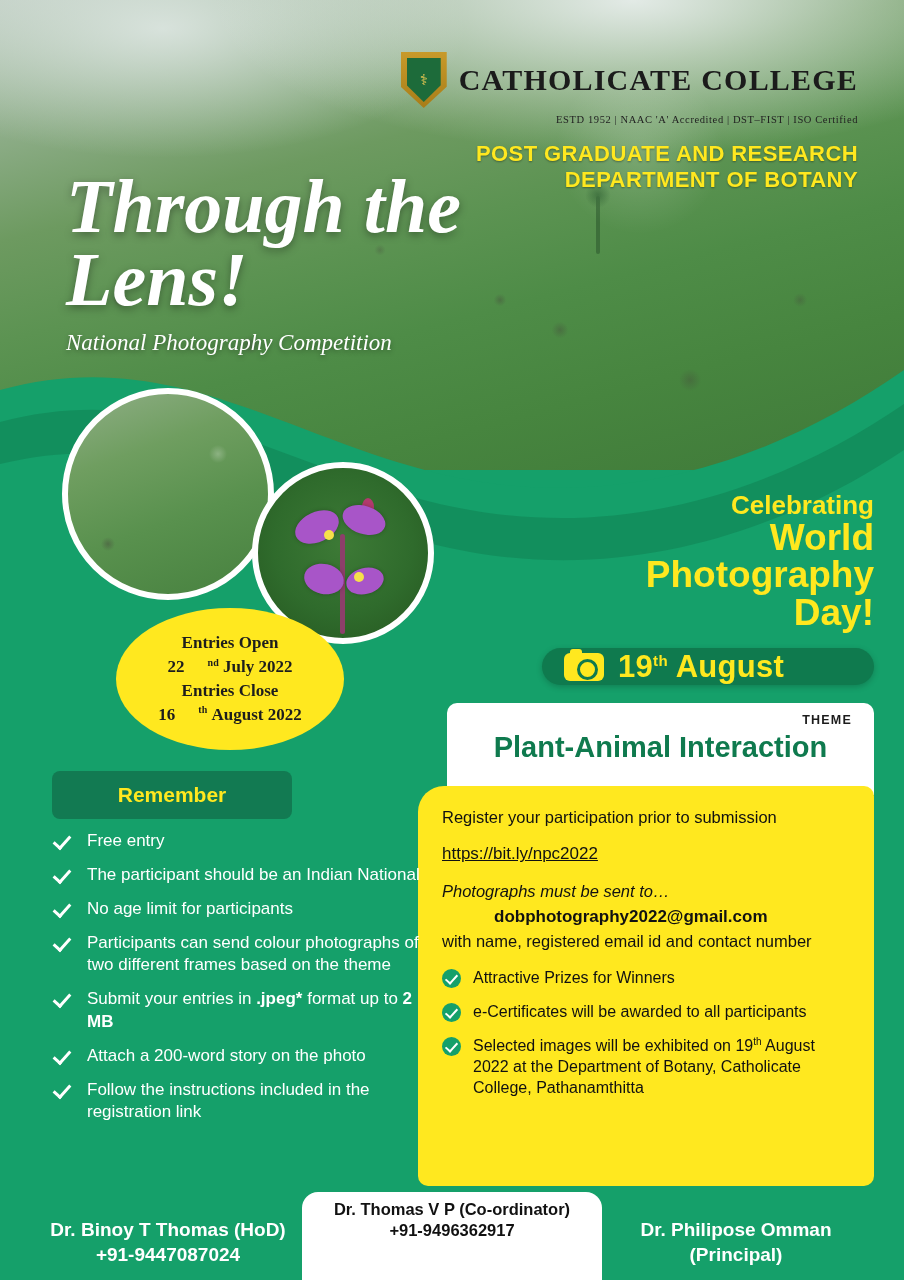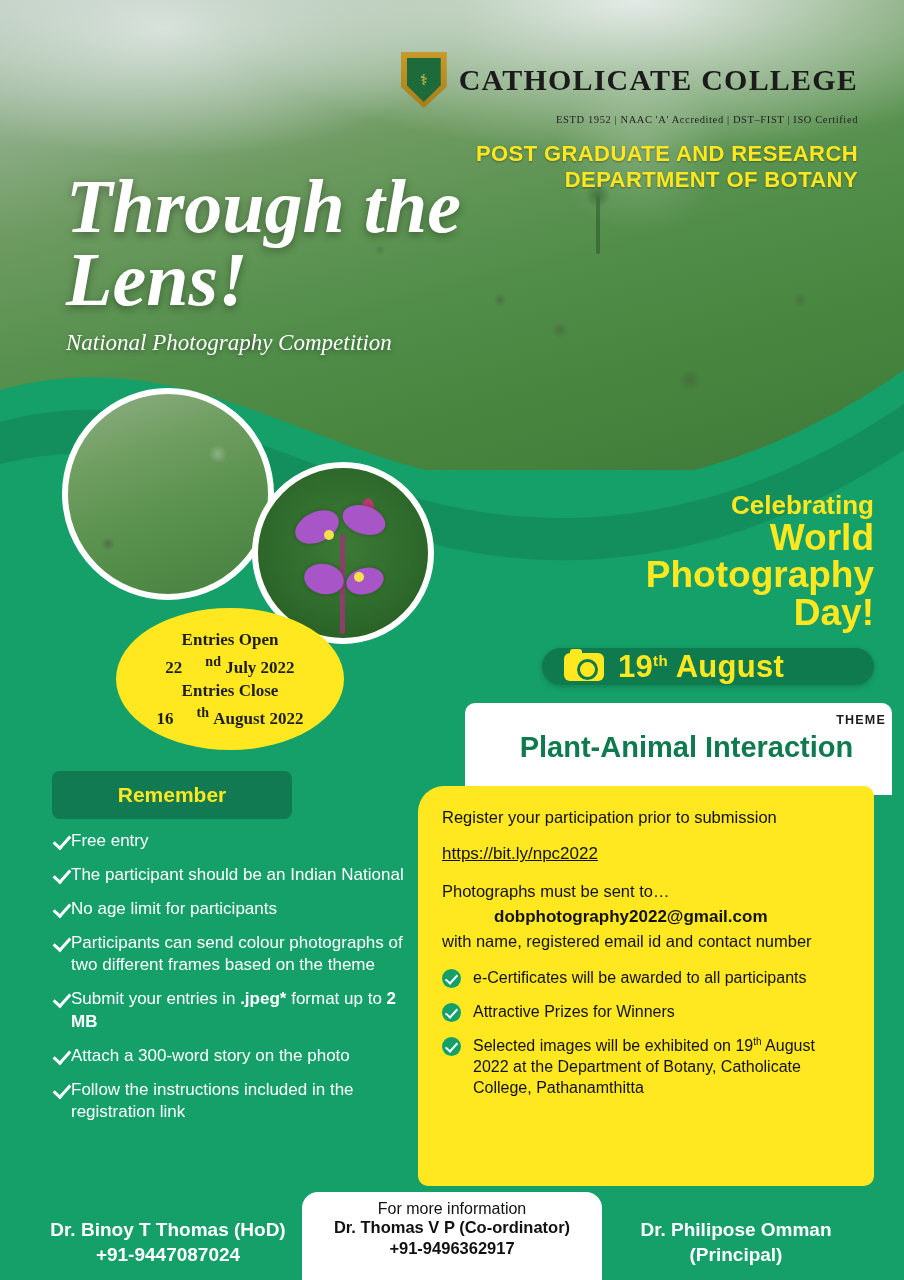--- a/index.html
+++ b/index.html
@@ -141,7 +141,7 @@
   }
   .entries .ln { font-size:17px; line-height:1.4; font-weight:600; font-family:"Liberation Serif", serif; }
   .entries .ln b { font-weight:700; }
-  .entries sup { font-size:14px;padding-left:23px; }
+  .entries sup { font-size:10px;padding-left:23px; }
 
   
   .celebrate {

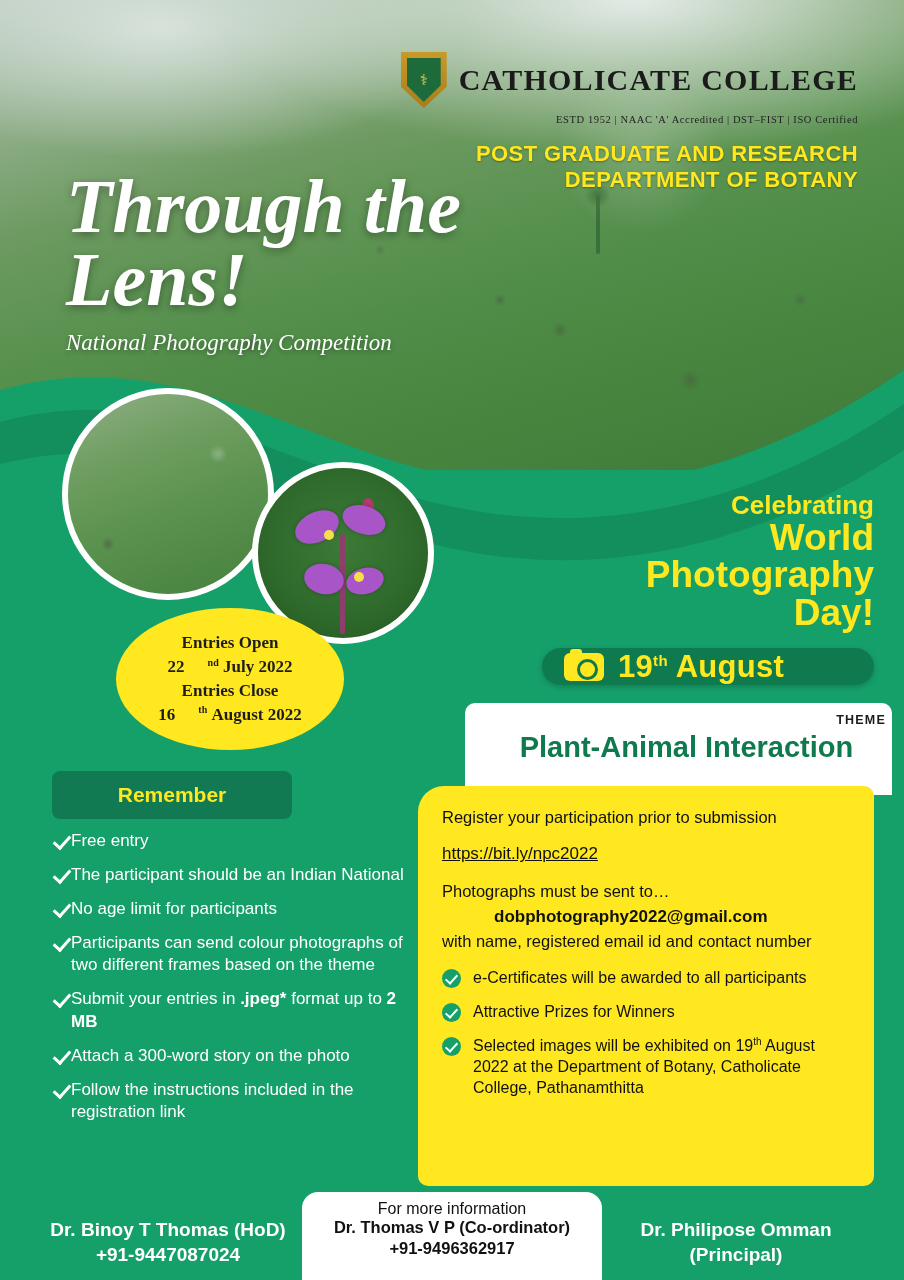--- a/index.html
+++ b/index.html
@@ -167,9 +167,9 @@
 
   
   .theme-card {
-    position:absolute; left:465px; top:703px; width:427px; height:92px;
+    position:absolute; left:447px; top:703px; width:427px; height:92px;
     background:#fff; border-radius:10px 10px 0 0;
-    padding:10px 6px 0 22px;
+    padding:10px 22px 0 22px;
   }
   .theme-label { text-align:right; font-size:12.5px; letter-spacing:1.2px; color:#1c1c1c; font-weight:700; }
   .theme-title { font-size:29px; font-weight:800; color:#0f7a4e; margin-top:4px; text-align:center; }

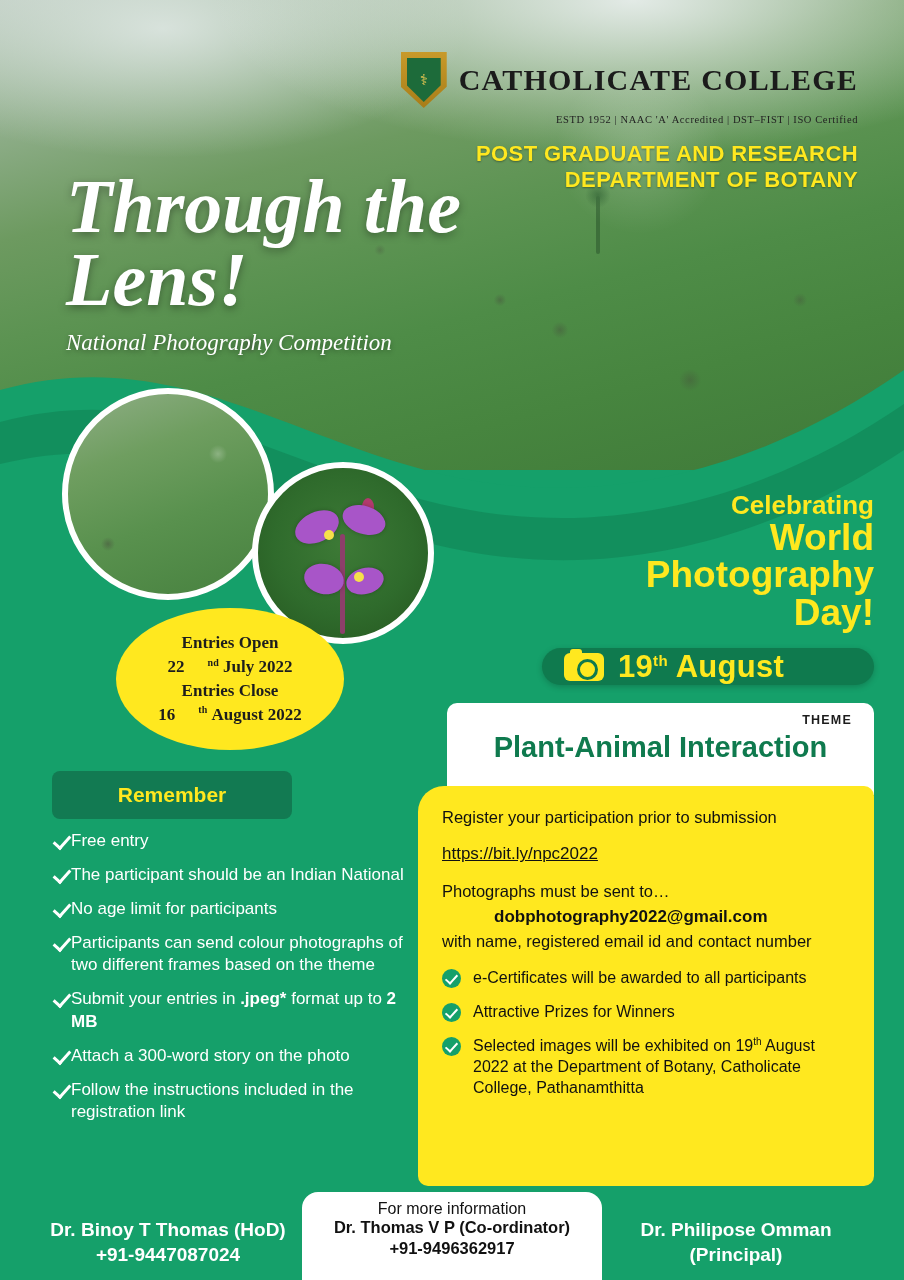--- a/index.html
+++ b/index.html
@@ -205,7 +205,7 @@
     font-size:21px; font-weight:700;
   }
   .rlist { position:absolute; left:52px; top:830px; width:372px; color:#fff; }
-  .ritem { display:flex; gap:1px; align-items:flex-start; margin-bottom:12px; font-size:17px; line-height:1.3; }
+  .ritem { display:flex; gap:17px; align-items:flex-start; margin-bottom:12px; font-size:17px; line-height:1.3; }
   .check {
     flex:0 0 auto; width:18px; height:18px; position:relative; margin-top:2px;
   }

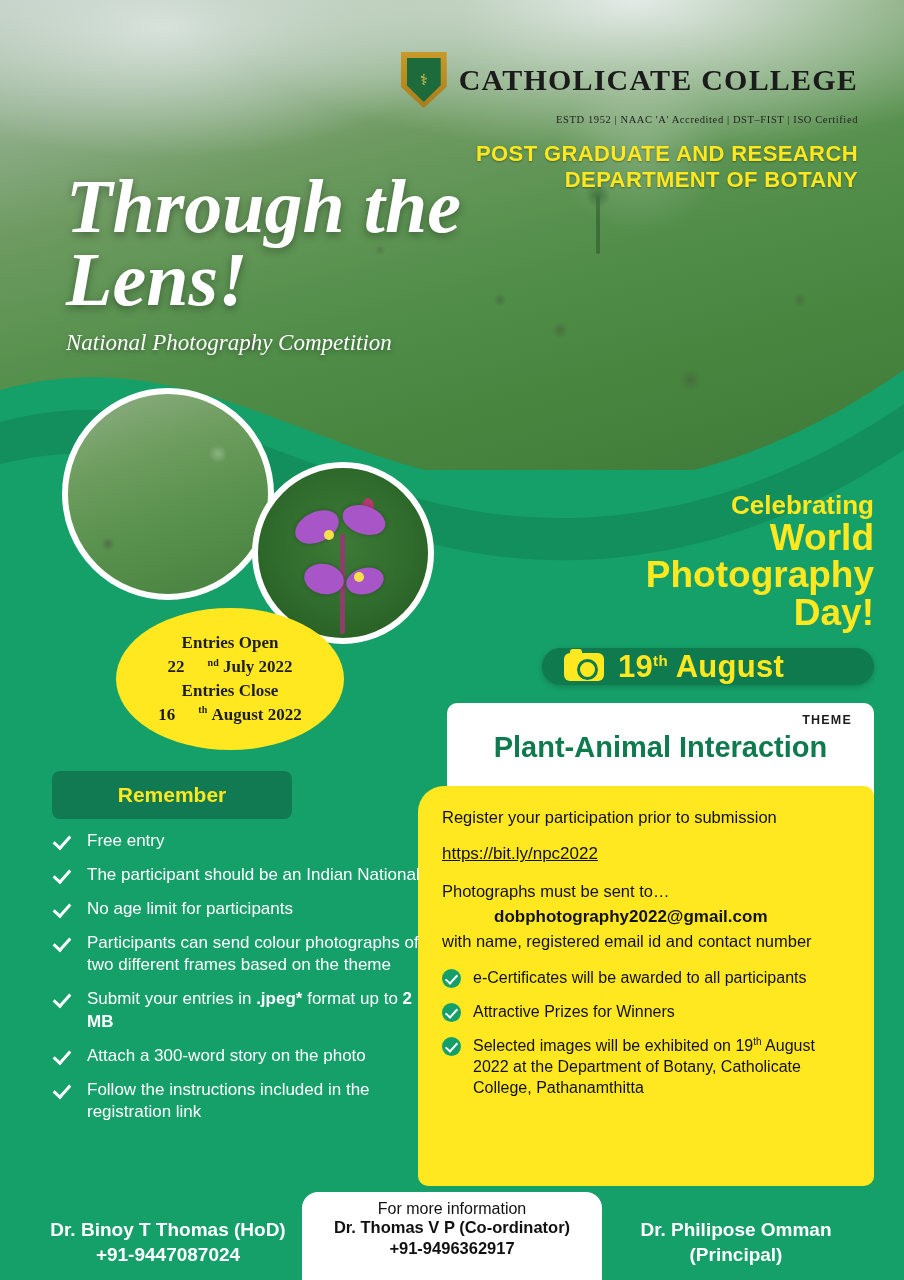--- a/index.html
+++ b/index.html
@@ -182,7 +182,7 @@
   }
   .info-card .lead { font-size:16.5px; line-height:1.35; }
   .info-link { display:inline-block; margin-top:16px; font-size:17px; text-decoration:underline; color:#111; }
-  .send-to { margin-top:18px; font-size:16.5px; }
+  .send-to { margin-top:18px; font-size:16.5px;font-style:italic; }
   .email { display:block; margin-top:6px; margin-left:52px; font-size:17px; font-weight:700; }
   .with-name { margin-top:4px; font-size:16.5px; line-height:1.3; }
   .ylist { margin-top:14px; }

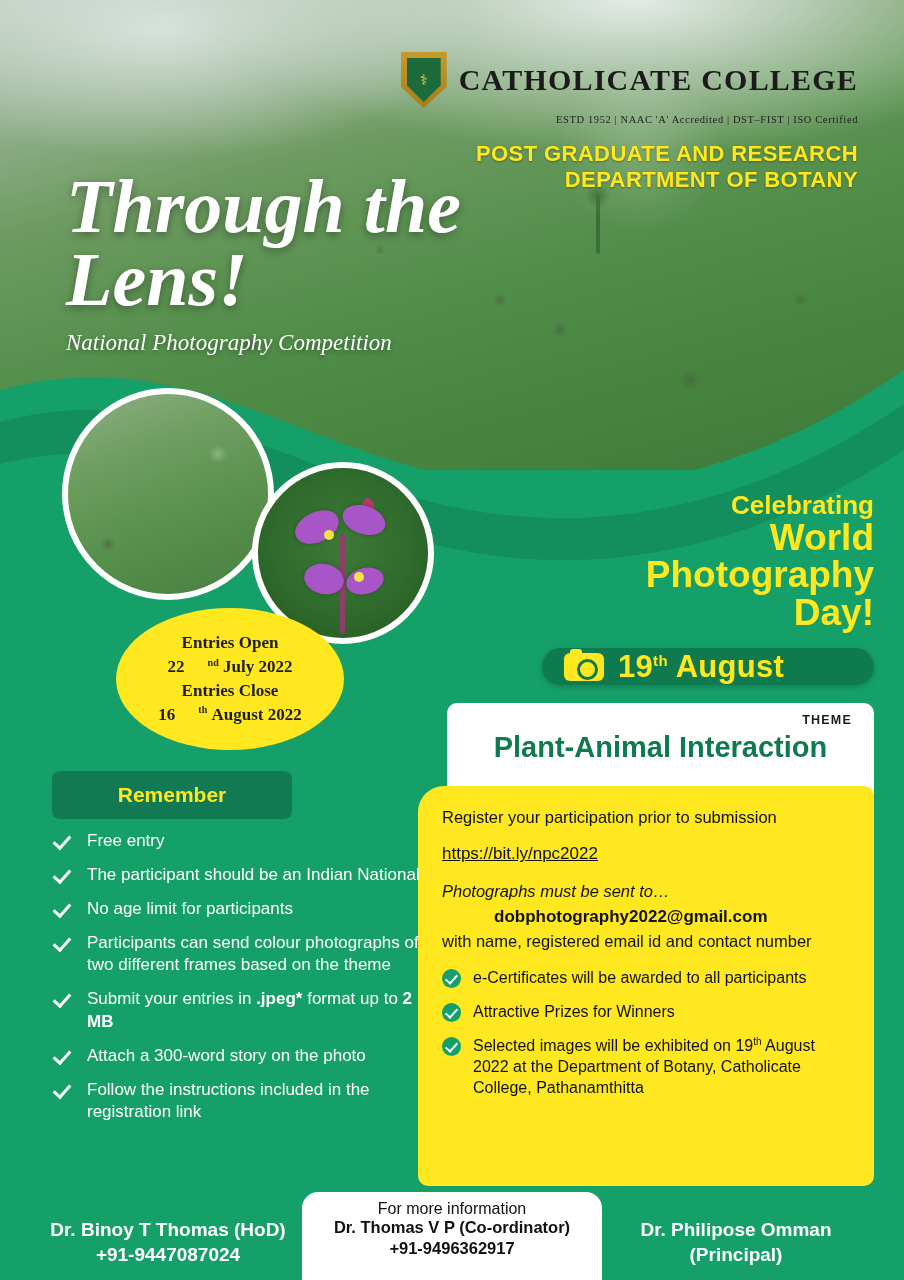--- a/index.html
+++ b/index.html
@@ -314,11 +314,11 @@
     <div class="ylist">
       <div class="yitem">
         <span class="tick-circle"></span>
-        <span>e-Certificates will be awarded to all participants</span>
+        <span>Attractive Prizes for Winners</span>
       </div>
       <div class="yitem">
         <span class="tick-circle"></span>
-        <span>Attractive Prizes for Winners</span>
+        <span>e-Certificates will be awarded to all participants</span>
       </div>
       <div class="yitem">
         <span class="tick-circle"></span>

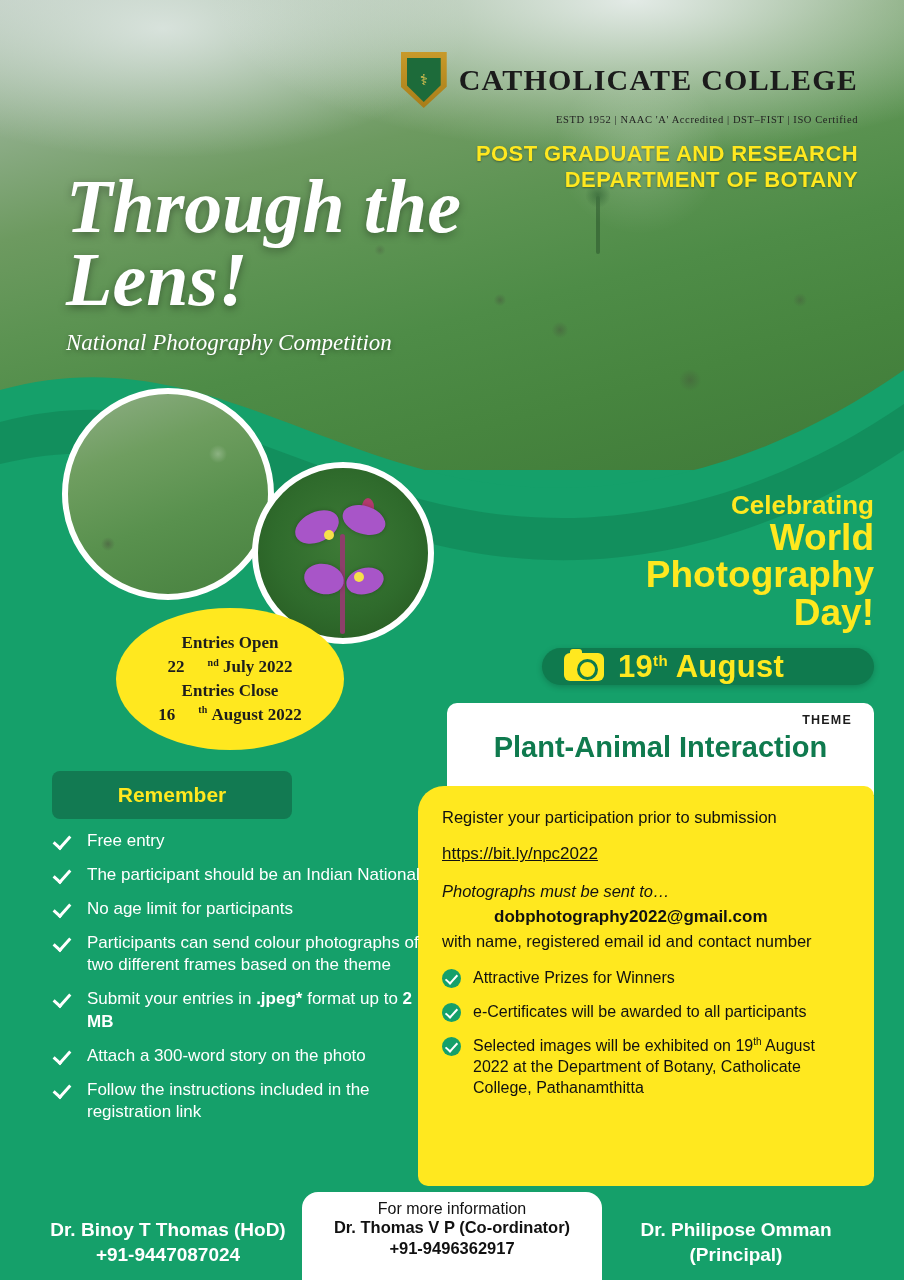--- a/index.html
+++ b/index.html
@@ -351,7 +351,7 @@
     </div>
     <div class="ritem">
       <span class="check"></span>
-      <span>Attach a 300-word story on the photo</span>
+      <span>Attach a 200-word story on the photo</span>
     </div>
     <div class="ritem">
       <span class="check"></span>

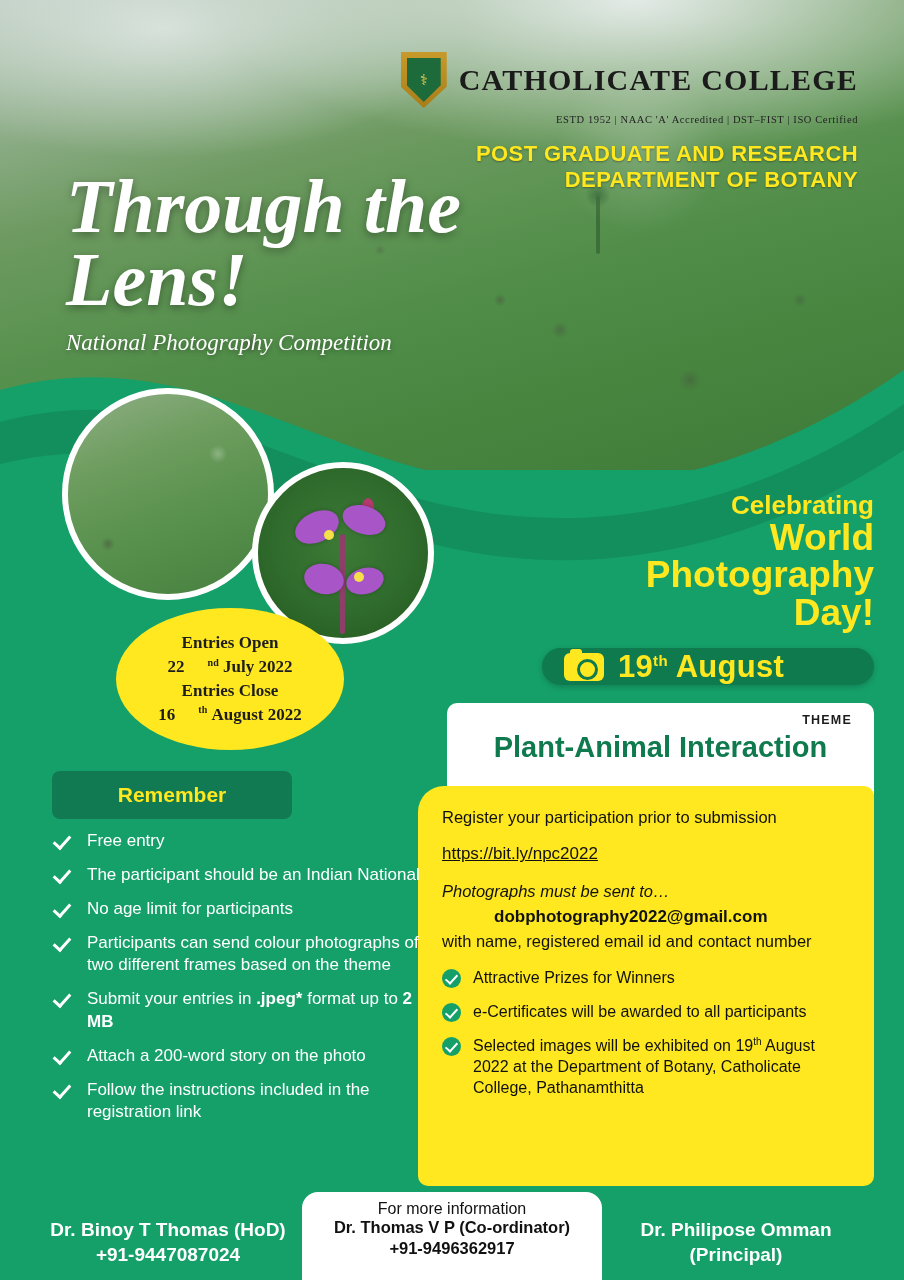--- a/index.html
+++ b/index.html
@@ -365,7 +365,6 @@
       <div>+91-9447087024</div>
     </div>
     <div class="footer-center">
-      <div class="fc-top">For more information</div>
       <div class="fc-name">Dr. Thomas V P (Co-ordinator)</div>
       <div class="fc-phone">+91-9496362917</div>
     </div>

